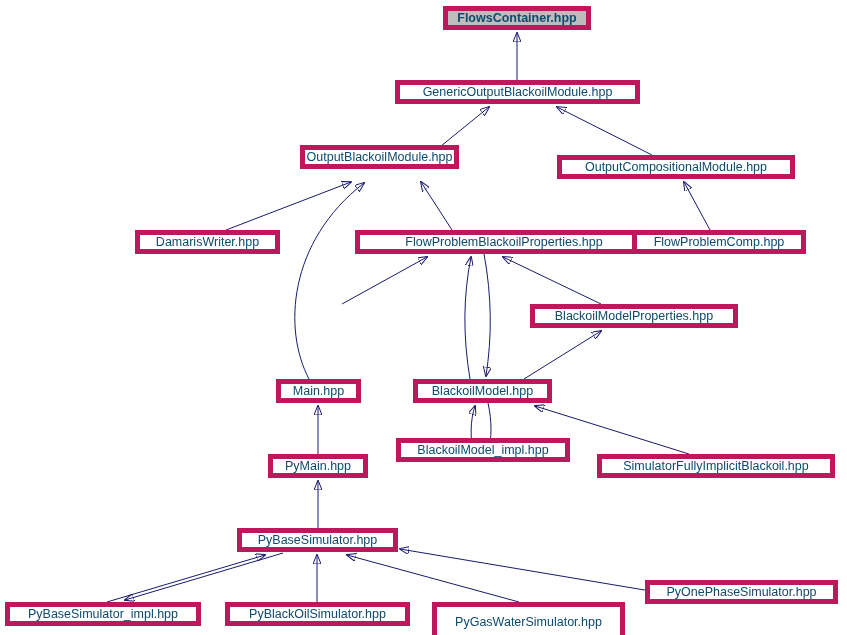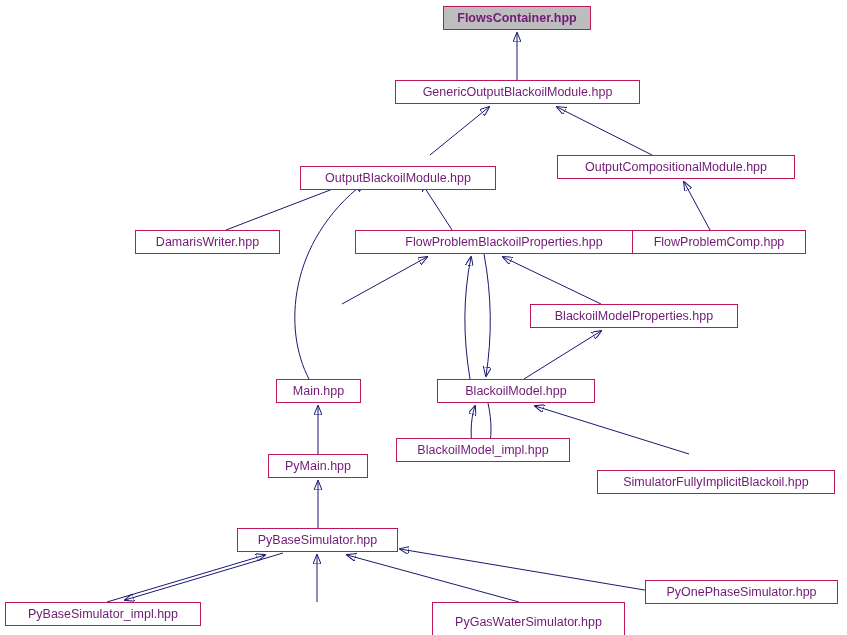--- a/index.html
+++ b/index.html
@@ -16,9 +16,9 @@
   .node {
     position: absolute;
     box-sizing: border-box;
-    border: 1px solid #be185d;
+    border: 5px solid #be185d;
     background: #ffffff;
-    color: #701a75;
+    color: #0c4a6e;
     display: flex;
     align-items: center;
     justify-content: center;

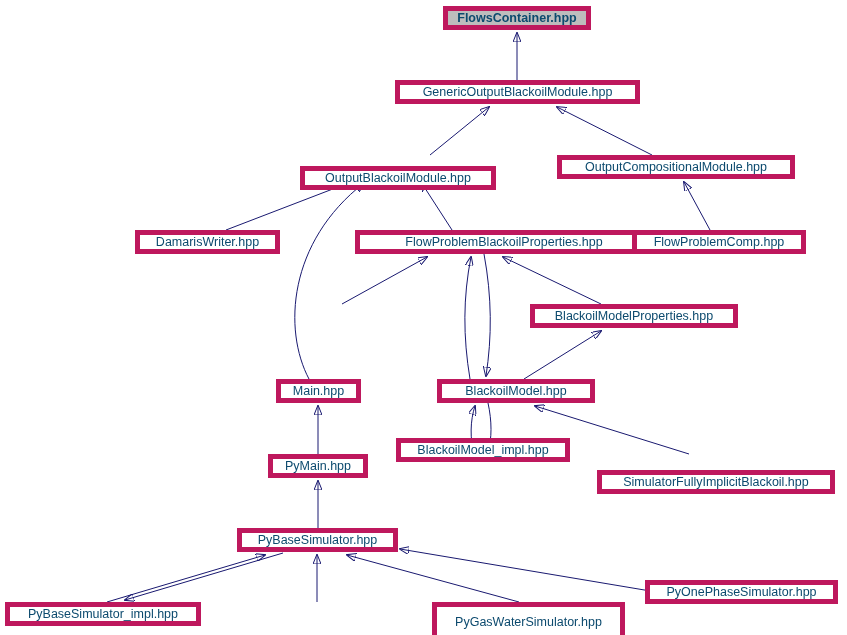--- a/index.html
+++ b/index.html
@@ -30,7 +30,7 @@
 
   #n0 {left:443px;top:6px;width:148px;height:24px}
   #n1 {left:395px;top:80px;width:245px;height:24px}
-  #n2 {left:300px;top:166px;width:196px;height:24px}
+  #n2 {left:300px;top:145px;width:159px;height:24px}
   #n3 {left:557px;top:155px;width:238px;height:24px}
   #n4 {left:135px;top:230px;width:145px;height:24px}
   #n5 {left:355px;top:230px;width:298px;height:24px}

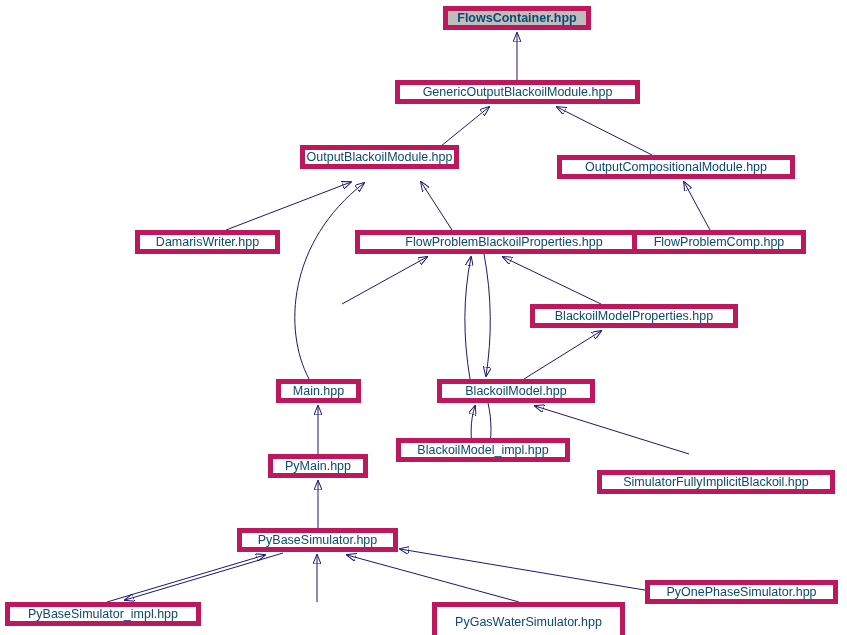--- a/index.html
+++ b/index.html
@@ -38,7 +38,7 @@
   #n7 {left:227px;top:304px;width:185px;height:24px}
   #n8 {left:530px;top:304px;width:208px;height:24px}
   #n9 {left:276px;top:379px;width:85px;height:24px}
-  #n10{left:437px;top:379px;width:158px;height:24px}
+  #n10{left:413px;top:379px;width:139px;height:24px}
   #n11{left:268px;top:454px;width:100px;height:24px}
   #n12{left:396px;top:438px;width:174px;height:24px}
   #n13{left:597px;top:470px;width:238px;height:24px}

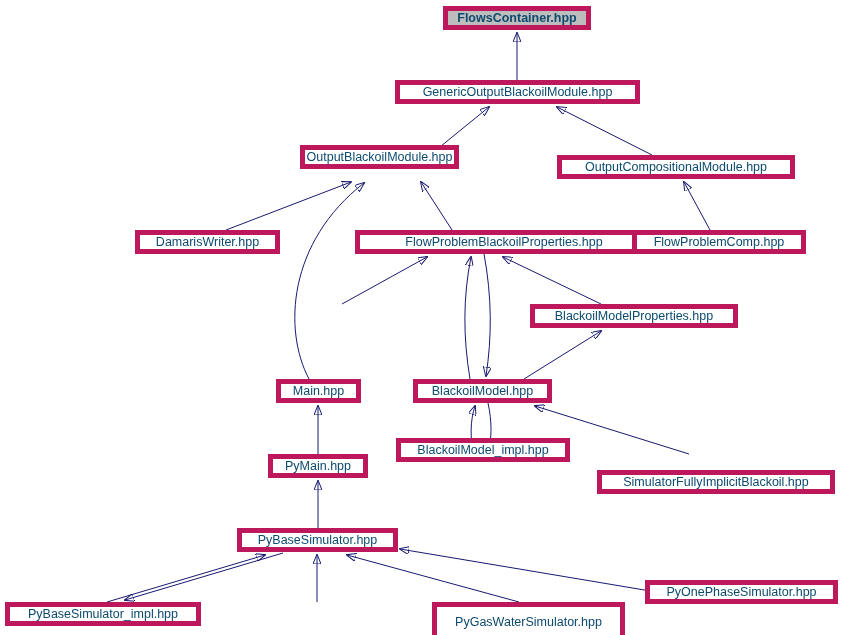--- a/index.html
+++ b/index.html
@@ -41,7 +41,7 @@
   #n10{left:413px;top:379px;width:139px;height:24px}
   #n11{left:268px;top:454px;width:100px;height:24px}
   #n12{left:396px;top:438px;width:174px;height:24px}
-  #n13{left:597px;top:470px;width:238px;height:24px}
+  #n13{left:597px;top:454px;width:238px;height:24px}
   #n14{left:237px;top:528px;width:161px;height:24px}
   #n15{left:5px;top:602px;width:196px;height:24px}
   #n16{left:225px;top:602px;width:185px;height:24px}

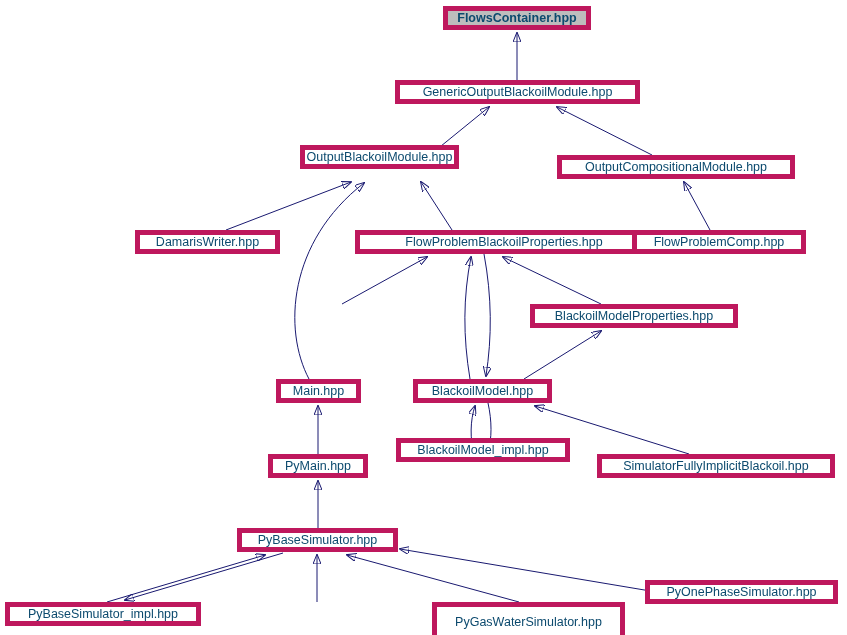--- a/index.html
+++ b/index.html
@@ -98,6 +98,7 @@
   <div id="n13" class="node">SimulatorFullyImplicitBlackoil.hpp</div>
   <div id="n14" class="node">PyBaseSimulator.hpp</div>
   <div id="n15" class="node">PyBaseSimulator_impl.hpp</div>
+  <div id="n16" class="node">PyBlackOilSimulator.hpp</div>
   <div id="n17" class="node">PyGasWaterSimulator.hpp</div>
   <div id="n18" class="node">PyOnePhaseSimulator.hpp</div>
 

